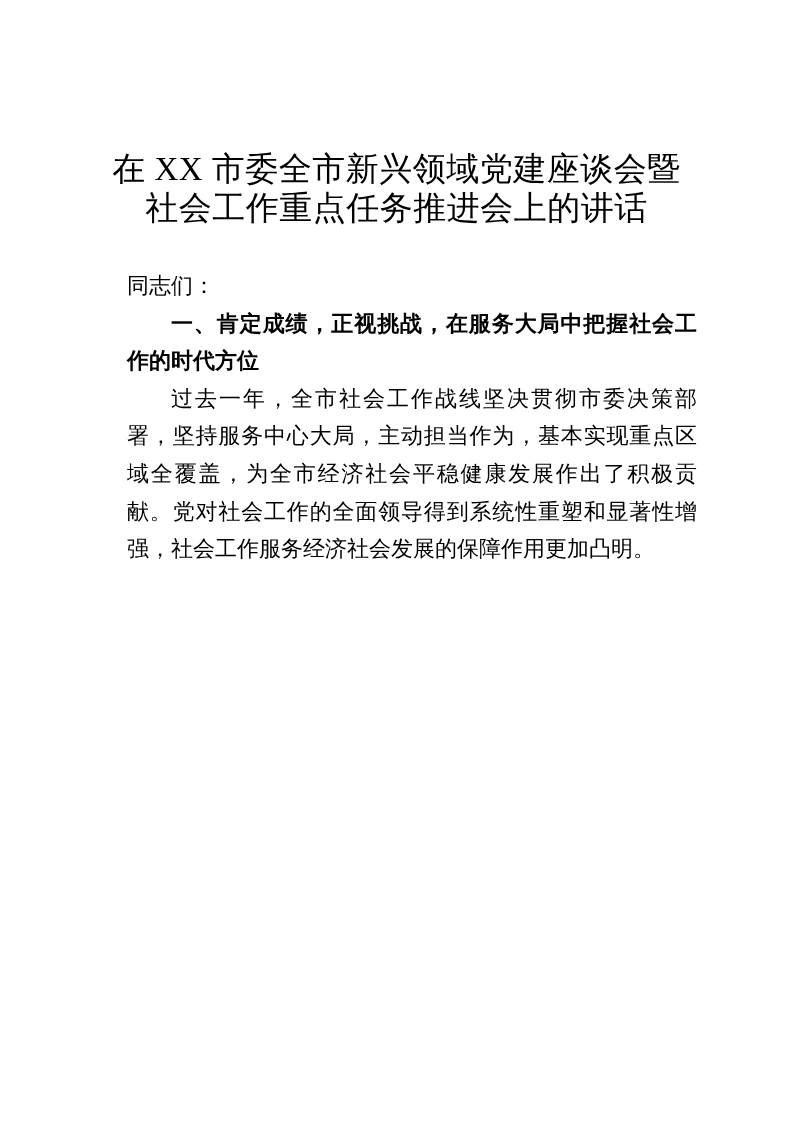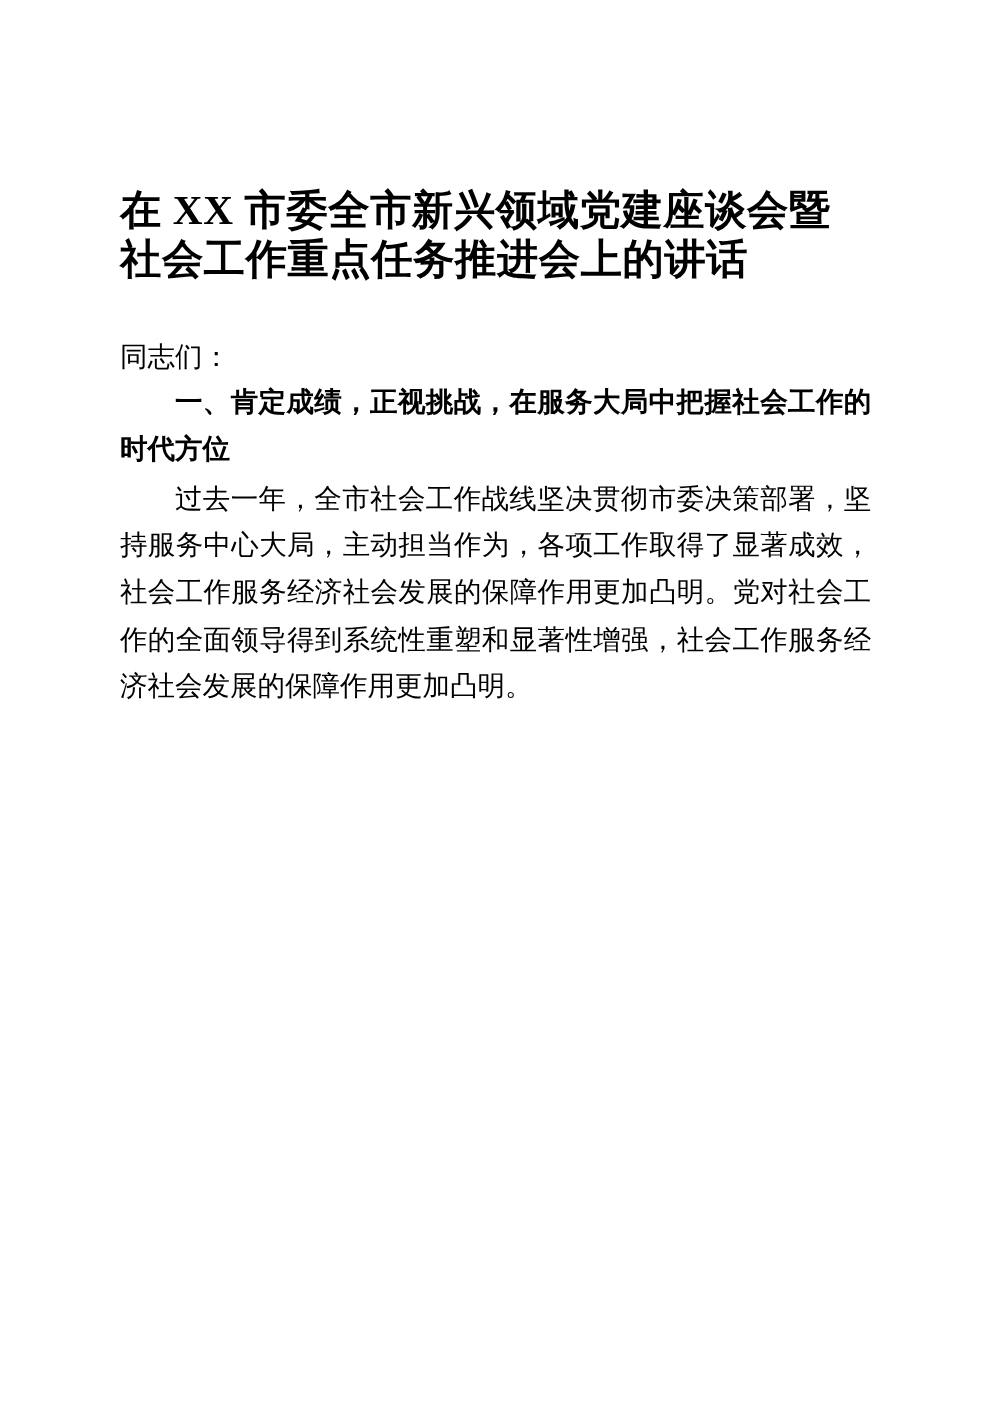--- a/index.html
+++ b/index.html
@@ -24,8 +24,8 @@
     margin-top: 150px;
     font-size: 33px;
     line-height: 38.5px;
-    font-weight: bold;
-    text-align: left;
+    font-weight: normal;
+    text-align: center;
     font-family: "Liberation Serif", "DejaVu Serif", serif;
     letter-spacing: 0.5px;
   }

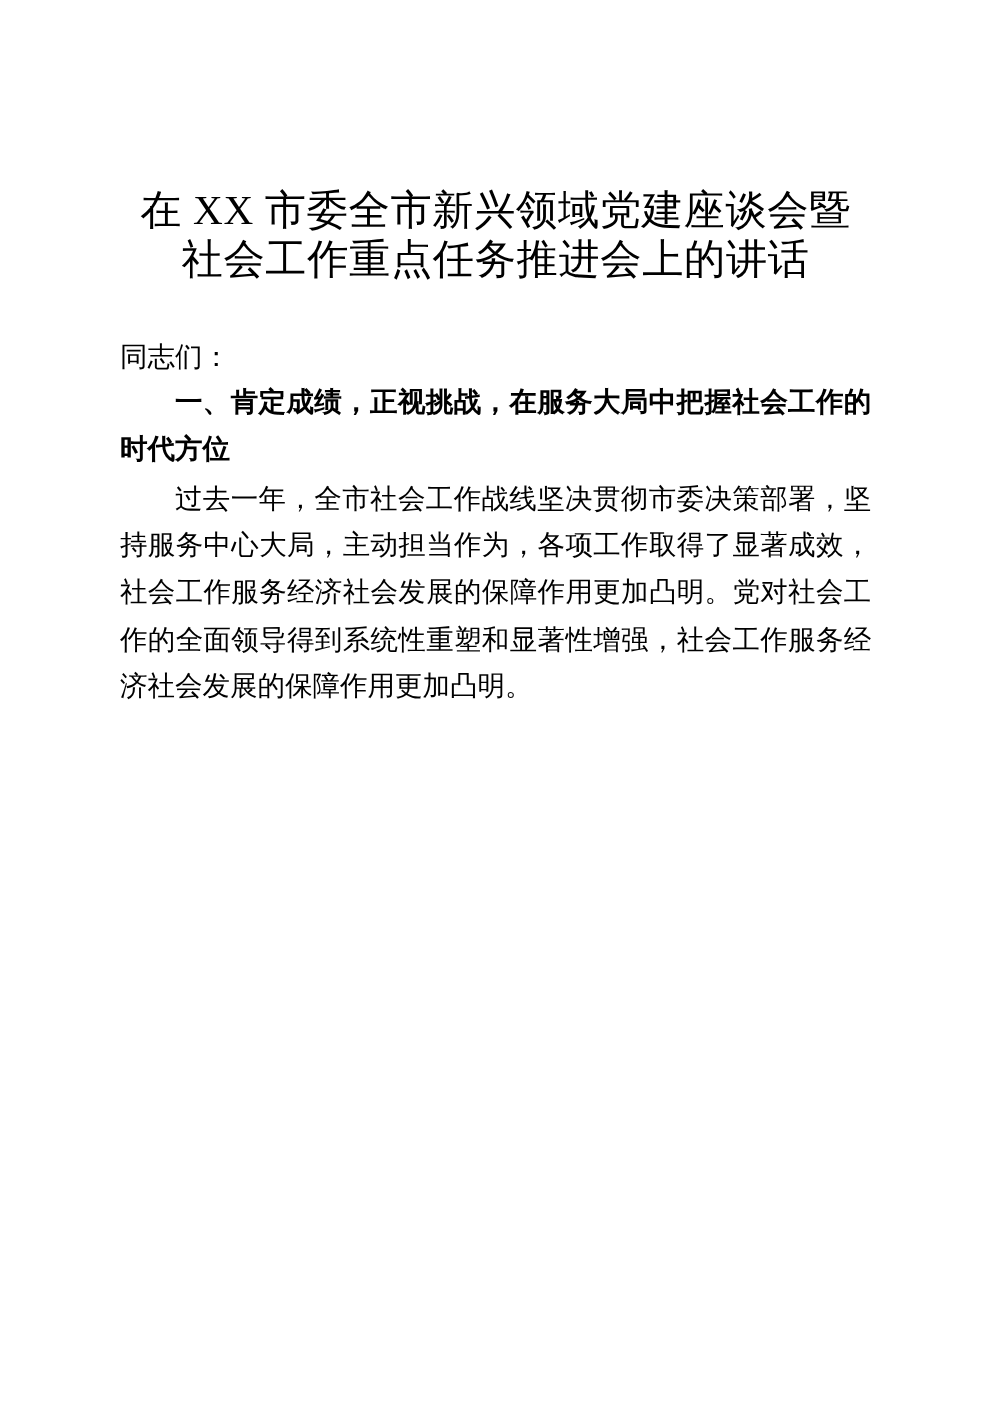--- a/index.html
+++ b/index.html
@@ -35,6 +35,7 @@
     line-height: 37.6px;
     text-align: justify;
     text-justify: inter-ideograph;
+    margin-left: 31px;
   }
   .doc-body p {
     margin: 0;

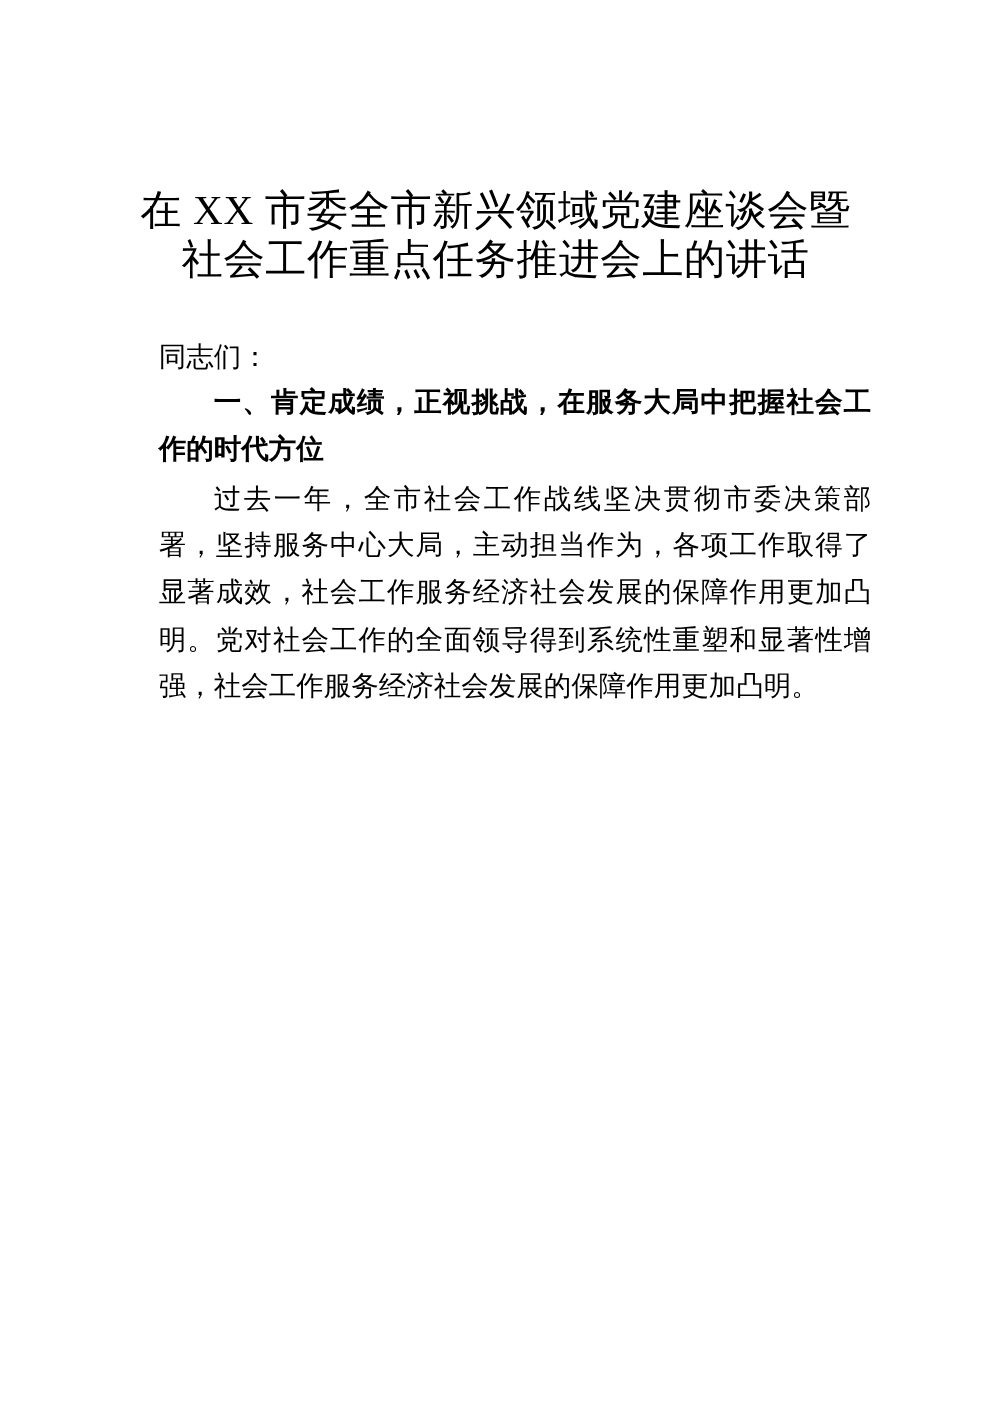--- a/index.html
+++ b/index.html
@@ -49,7 +49,7 @@
   }
   .section-heading {
     font-weight: bold;
-    font-family: Liberation Mono, monospace;
+    font-family: Liberation Sans, sans-serif;
   }
 </style>
 </head>

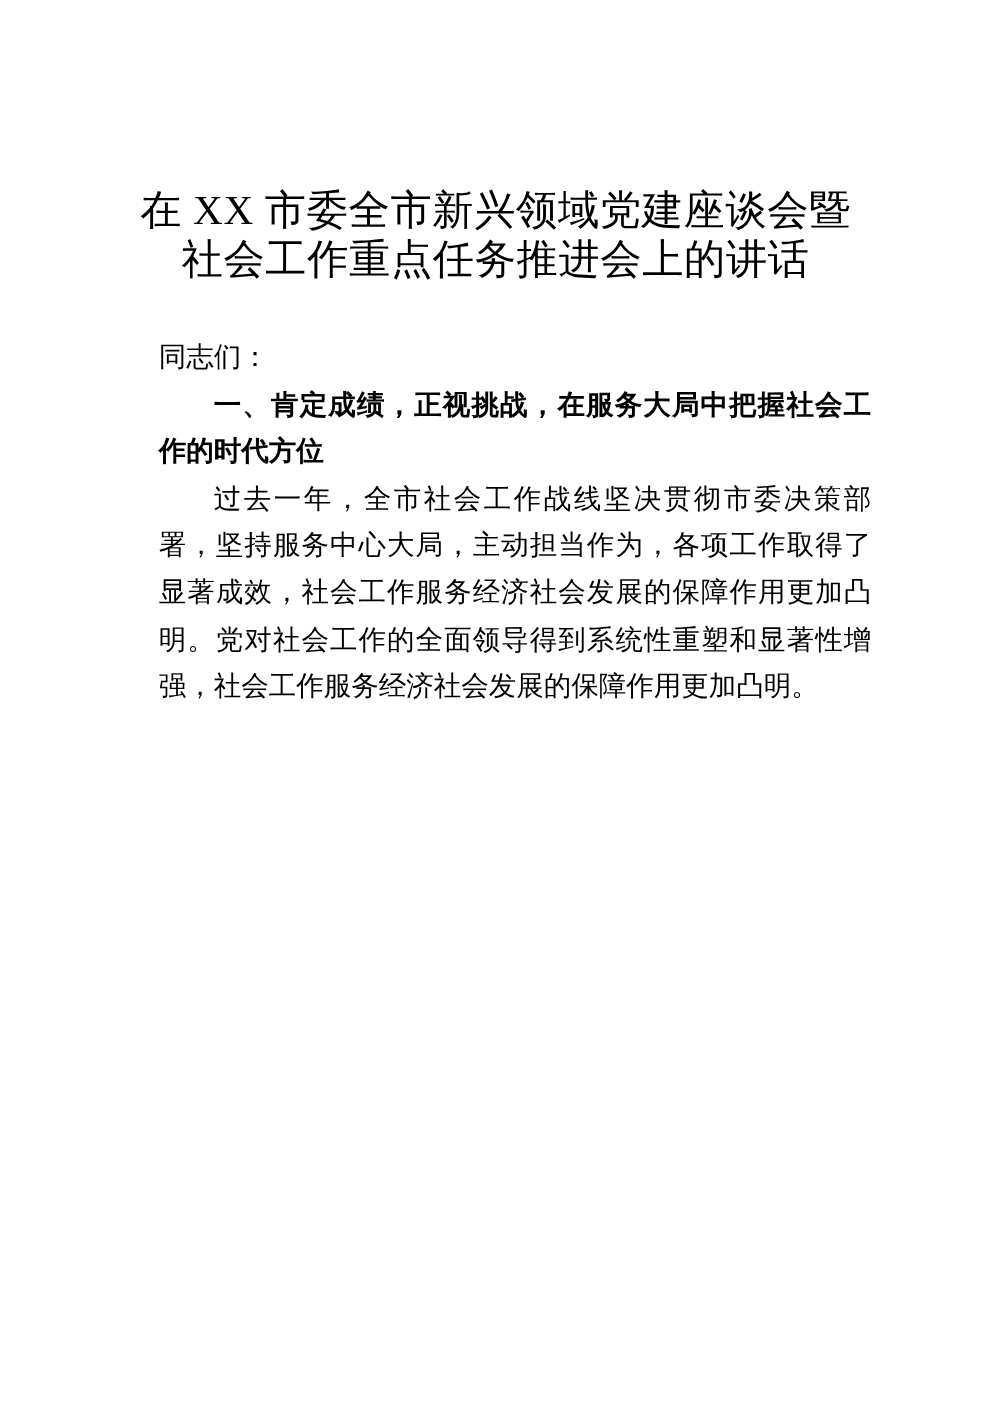--- a/index.html
+++ b/index.html
@@ -67,7 +67,7 @@
 
       <p class="section-heading">一、肯定成绩，正视挑战，在服务大局中把握社会工作的时代方位</p>
 
-      <p>过去一年，全市社会工作战线坚决贯彻市委决策部署，坚持服务中心大局，主动担当作为，各项工作取得了显著成效，社会工作服务经济社会发展的保障作用更加凸明。党对社会工作的全面领导得到系统性重塑和显著性增强，社会工作服务经济社会发展的保障作用更加凸明。</p>
+      <p>过去一年，全市社会工作战线坚决贯彻市委决策部署，坚持服务中心大局，主动担当作为，基本实现重点区域全覆盖，为全市经济社会平稳健康发展作出了积极贡献。党对社会工作的全面领导得到系统性重塑和显著性增强，社会工作服务经济社会发展的保障作用更加凸明。</p>
 
 
     </div>

